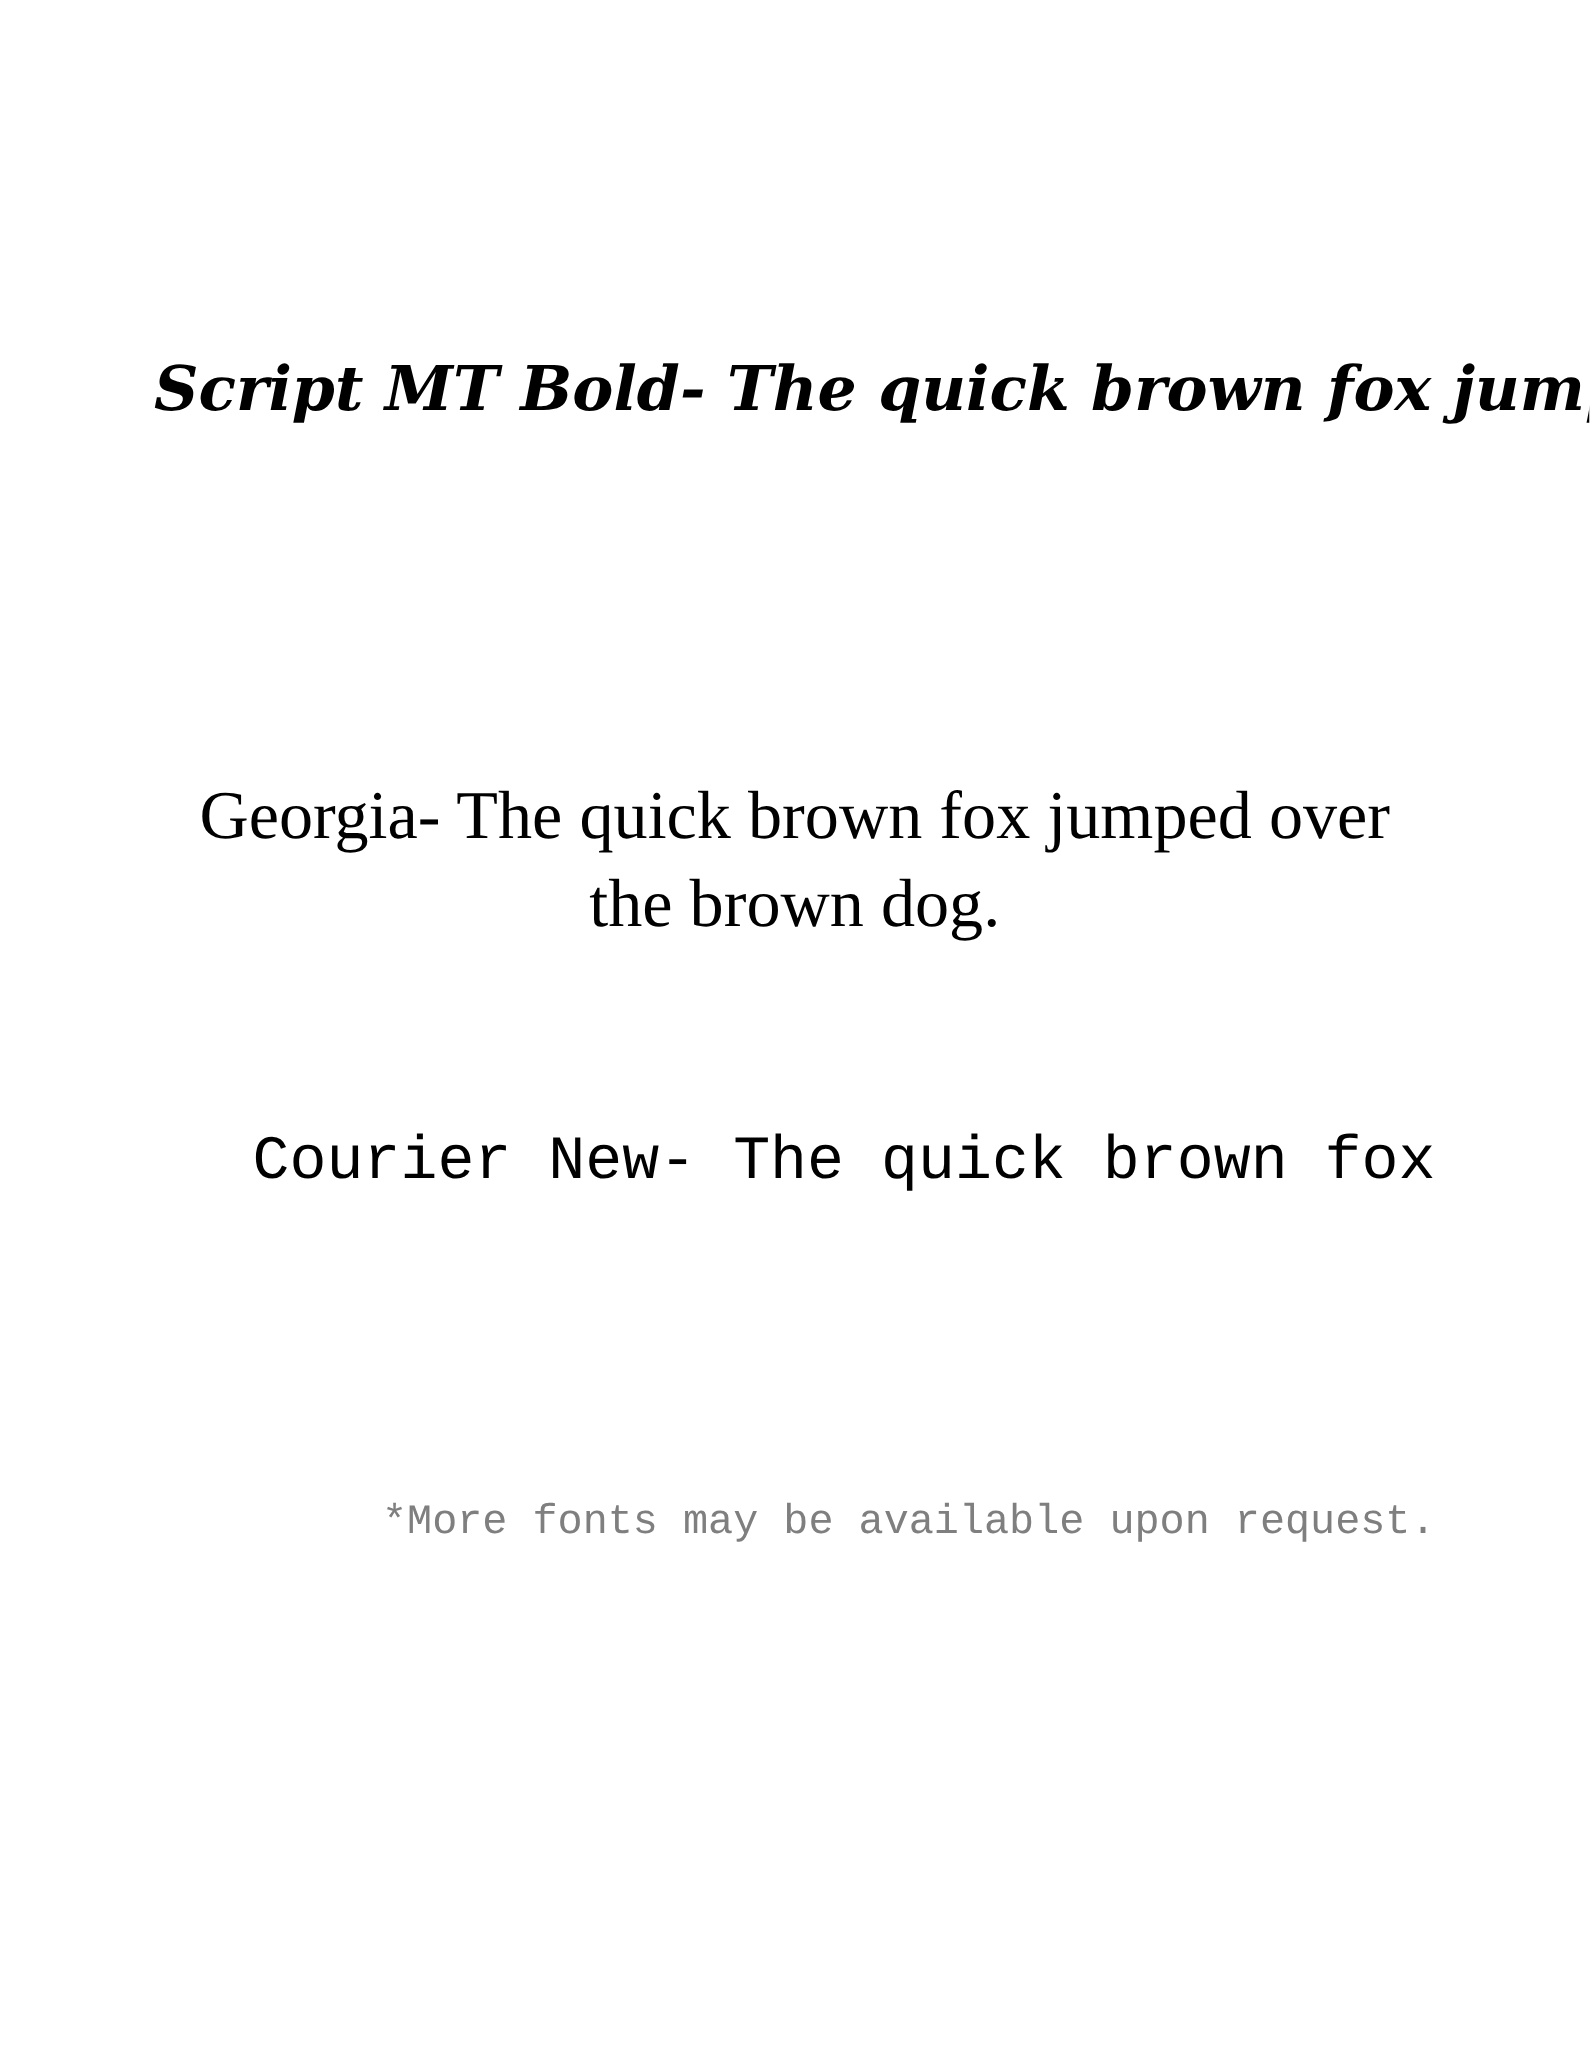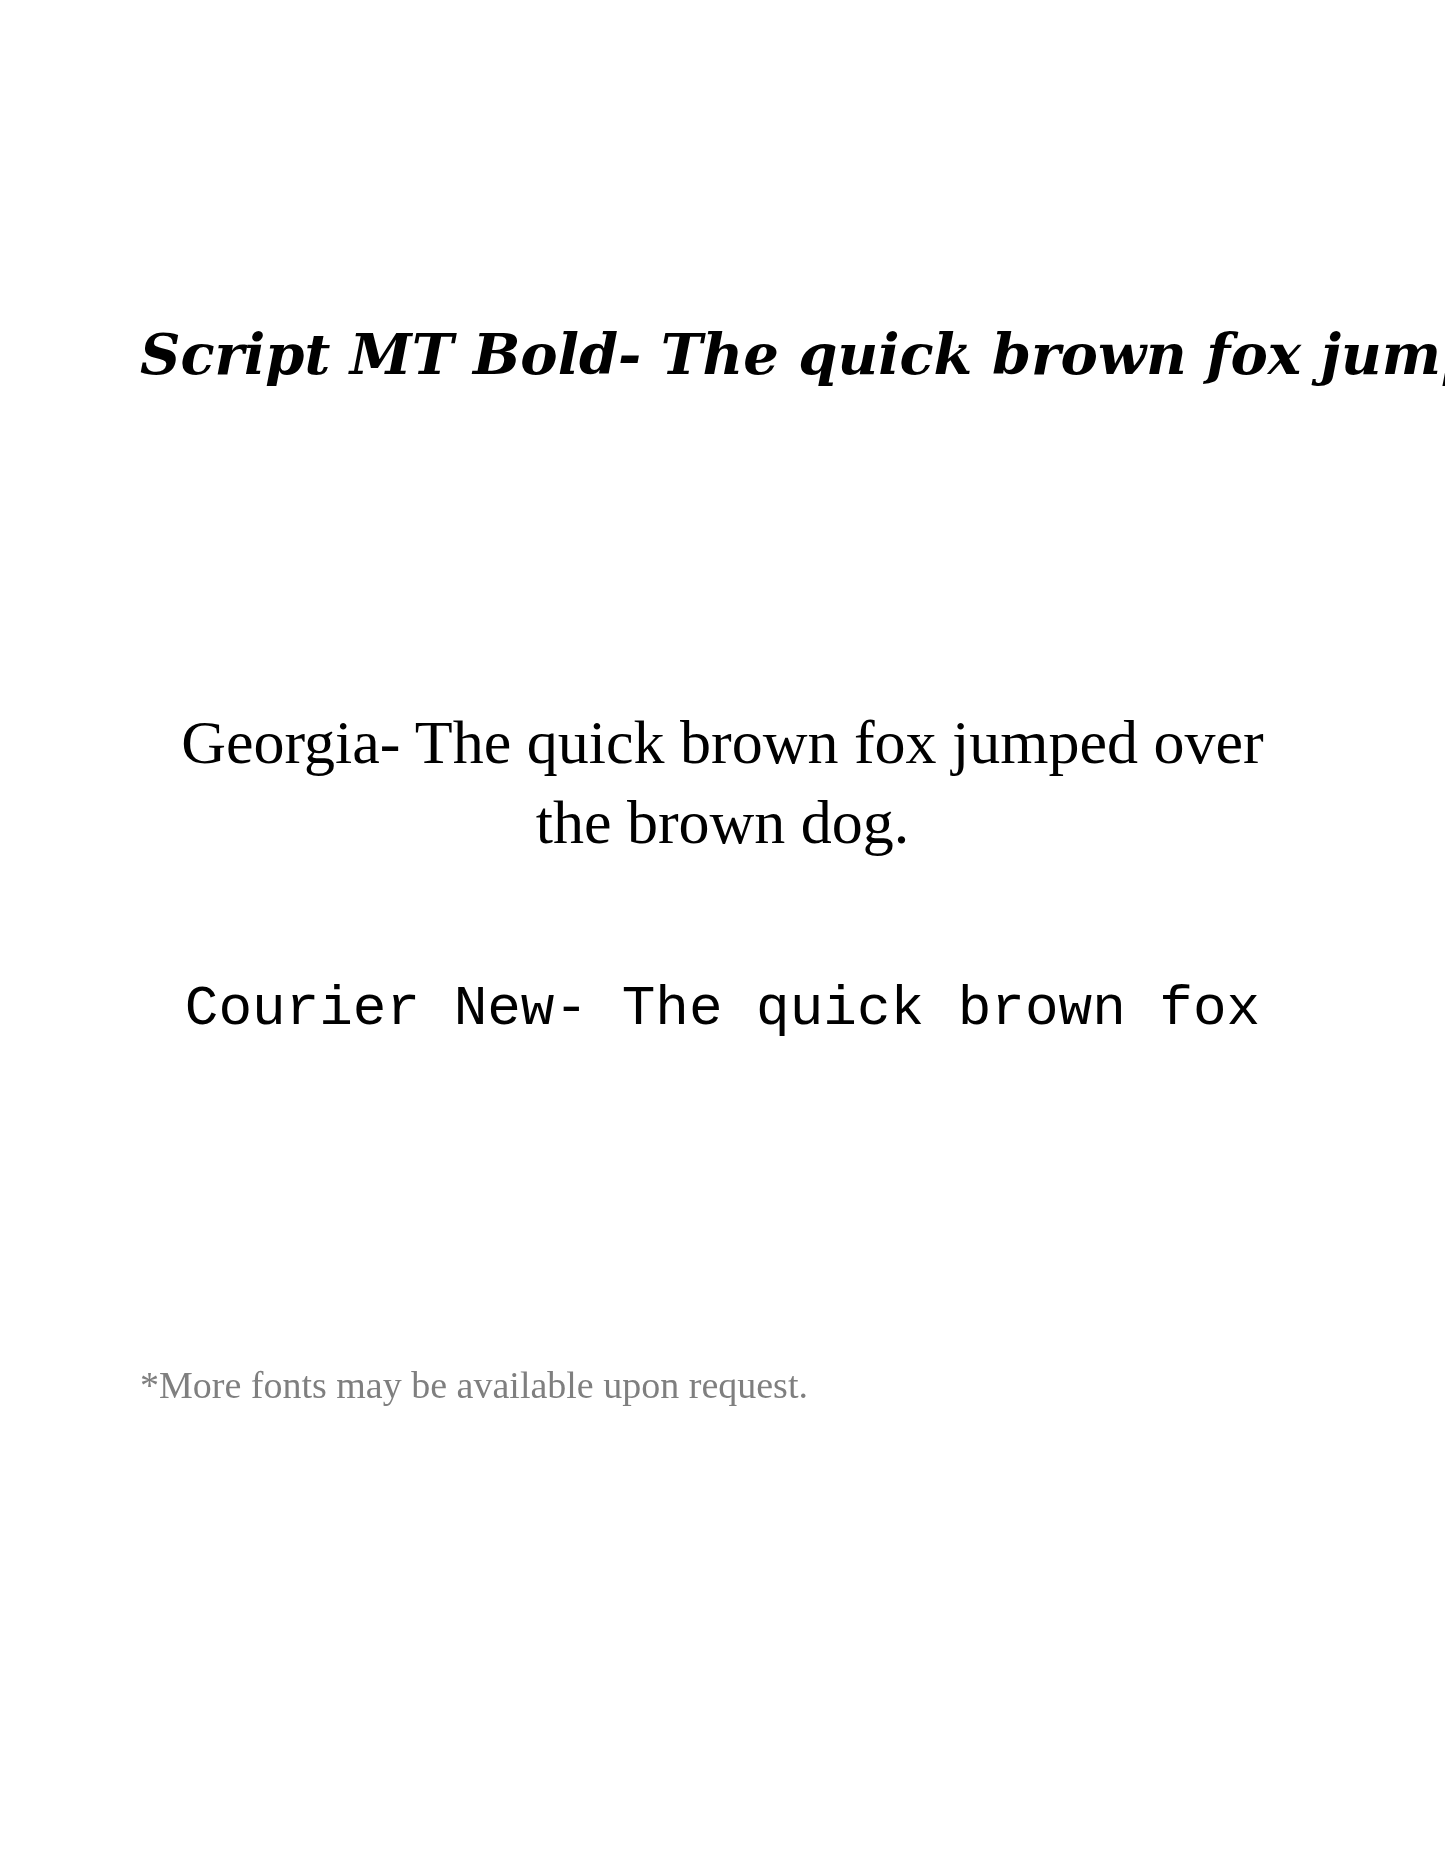--- a/index.html
+++ b/index.html
@@ -40,10 +40,11 @@
     margin-top: 14px;
   }
   .sample-courier {
-    top: 971px;
+    top: 1018px;
     font-family: "Liberation Mono", monospace;
     font-size: 56px;
     line-height: 76px;
+    text-align: right;
   }
   .footnote {
     position: absolute;

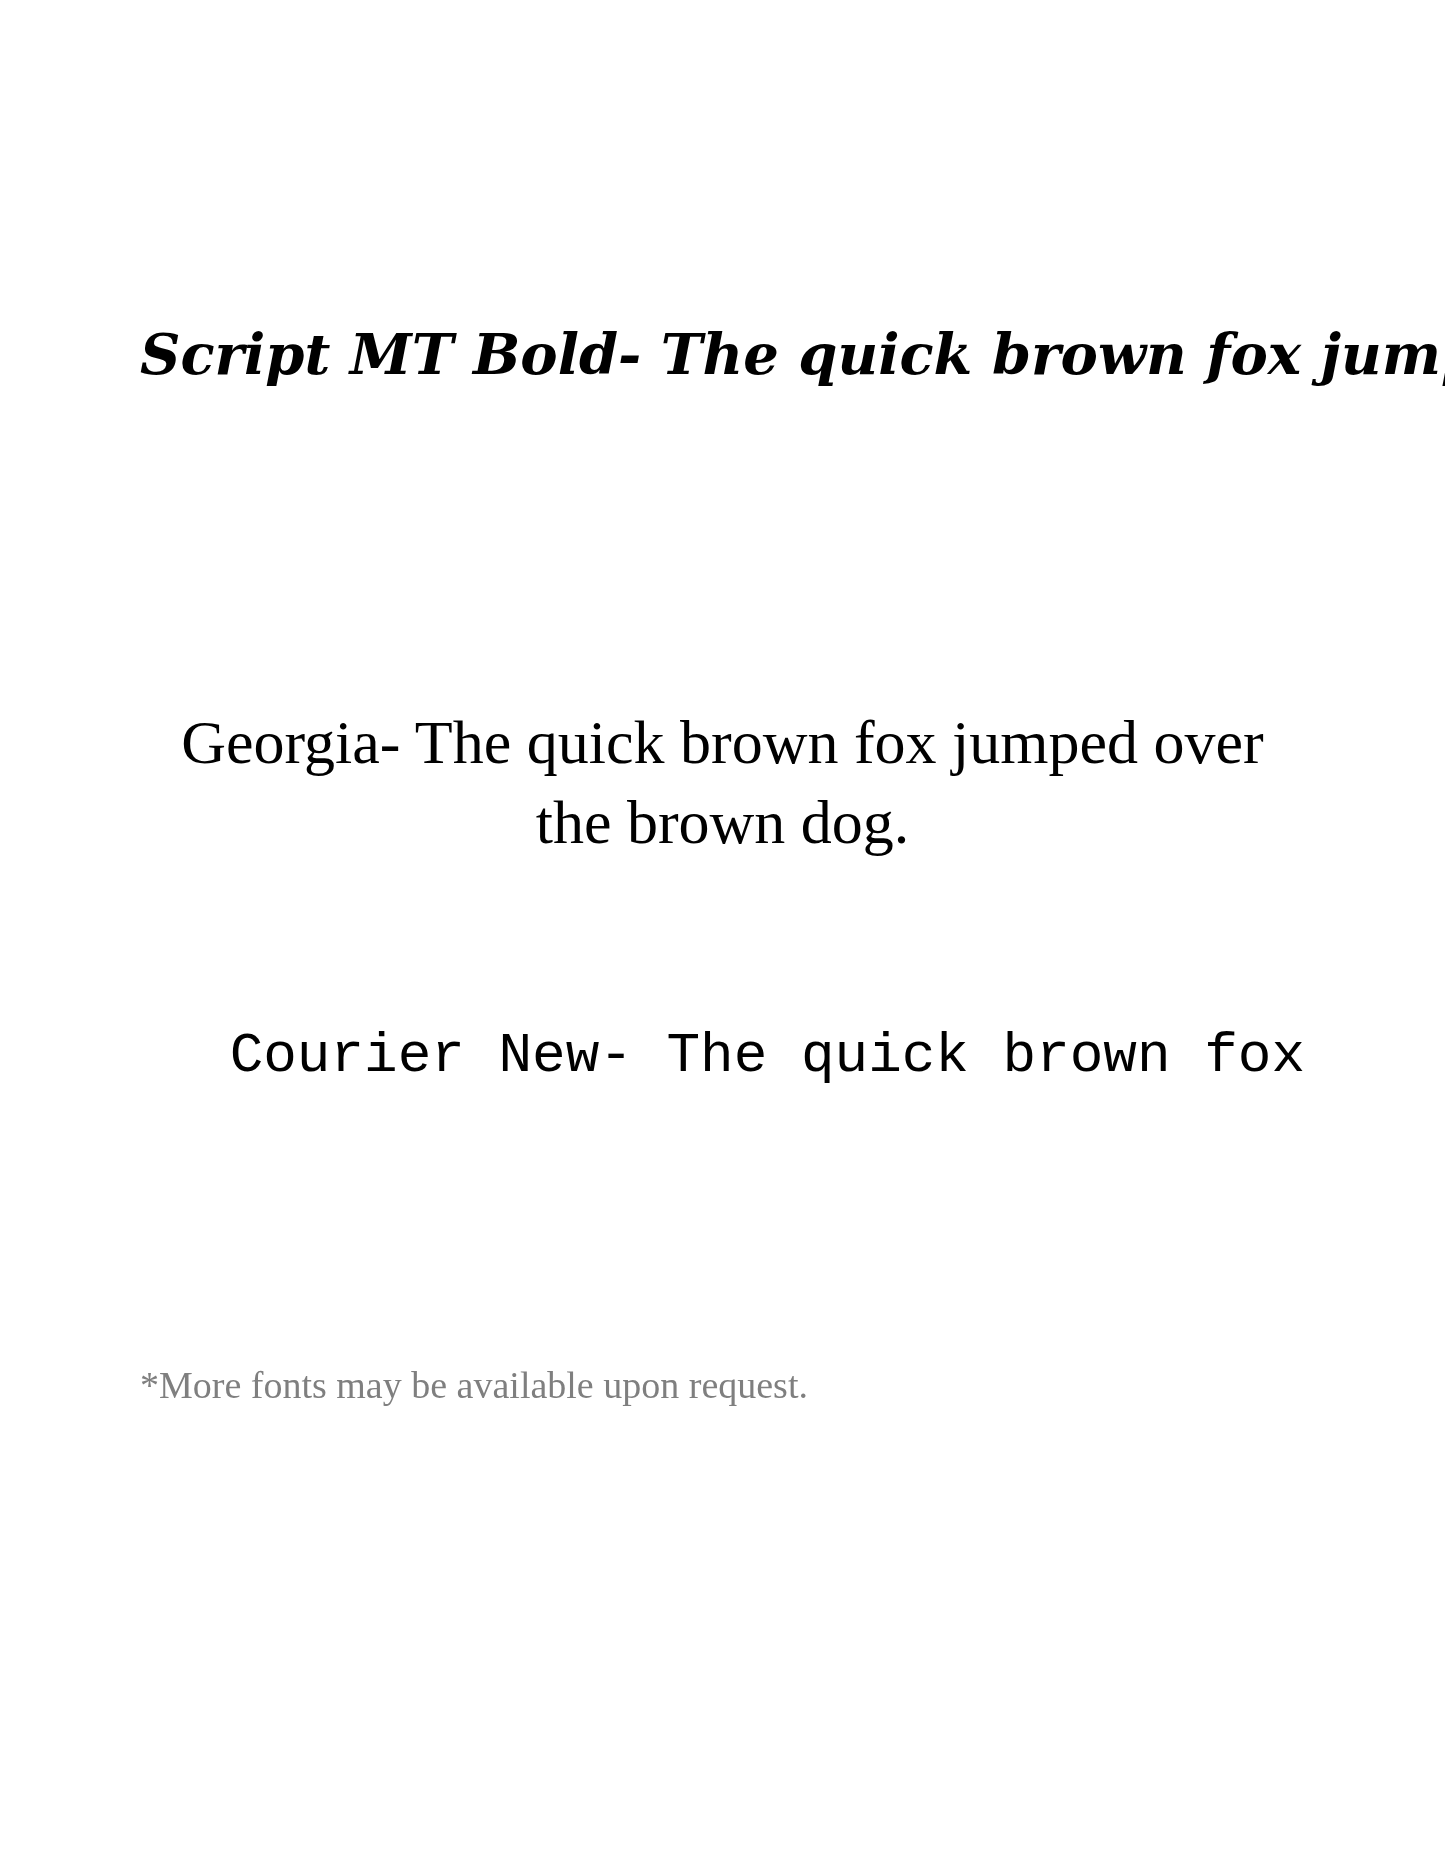--- a/index.html
+++ b/index.html
@@ -51,8 +51,8 @@
     left: 140px;
     right: 140px;
     top: 1362px;
-    text-align: left;
-    font-family: Liberation Serif, serif;
+    text-align: right;
+    font-family: Liberation Mono, monospace;
     font-size: 38px;
     line-height: 46px;
   }

